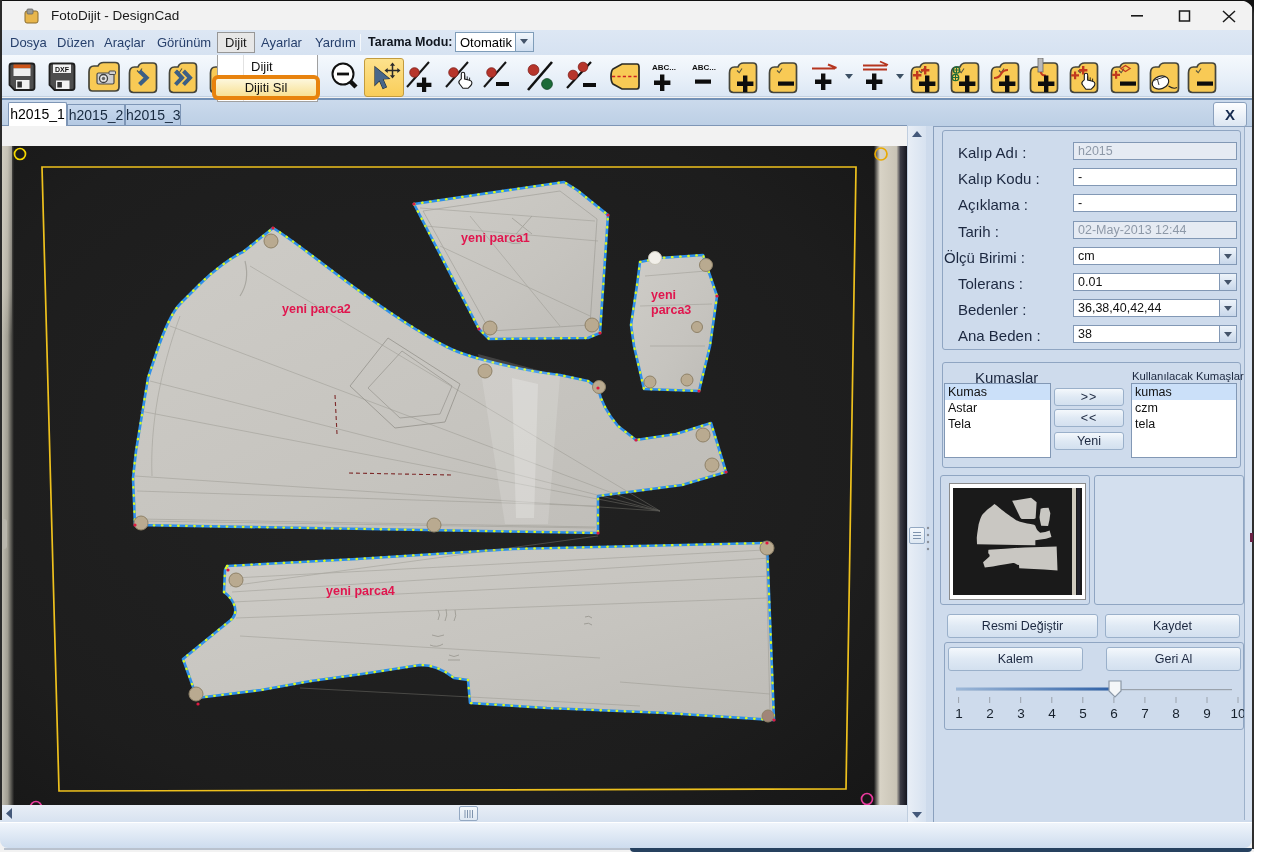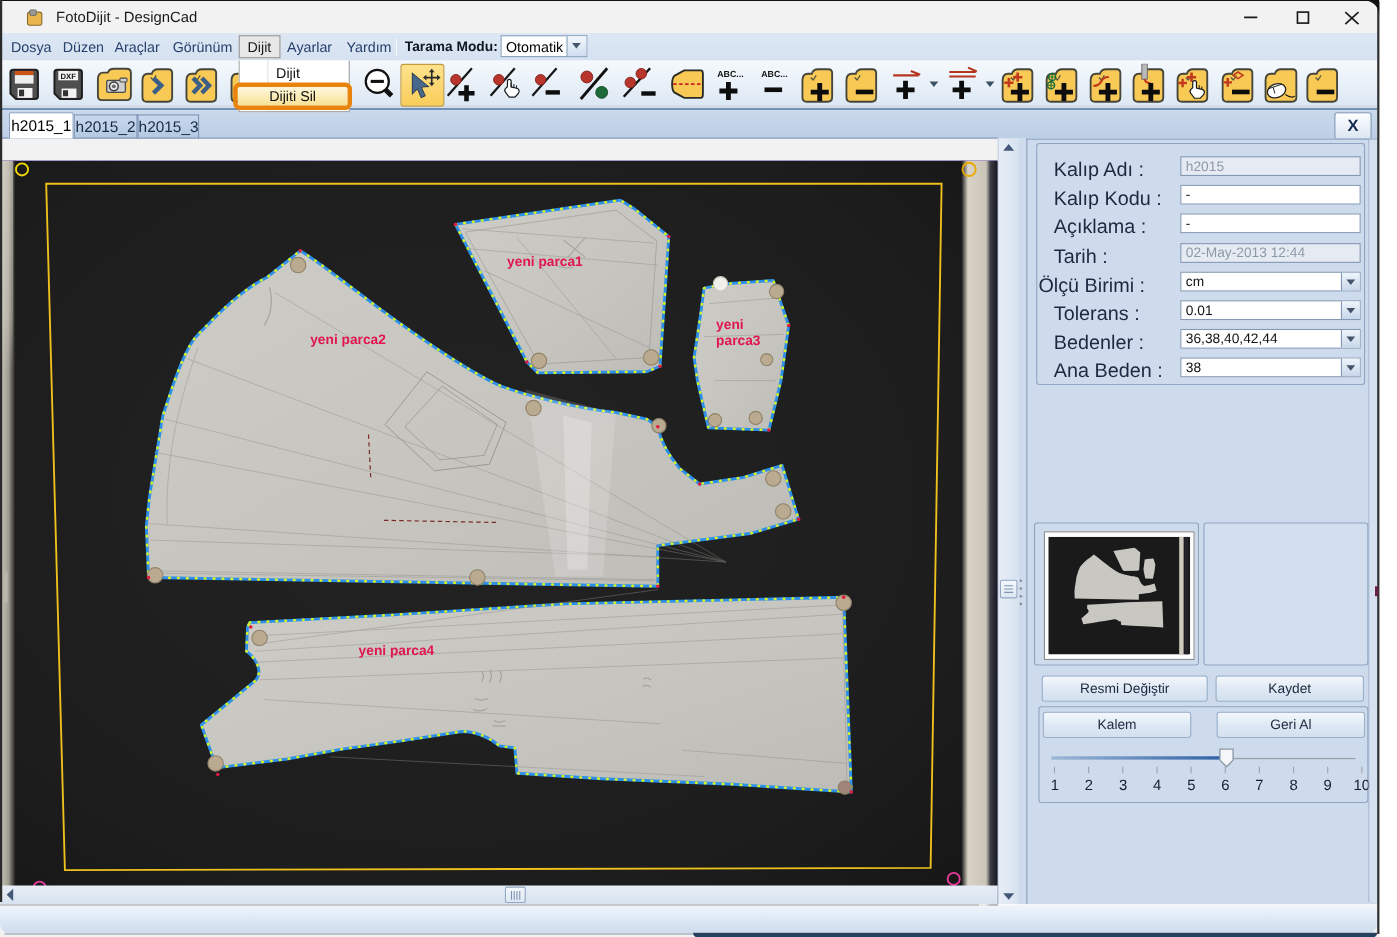--- a/index.html
+++ b/index.html
@@ -44,7 +44,7 @@
 #panelbg{position:absolute;left:926px;top:126px;width:326px;height:696px;background:#cedbec;}
 #panel{position:absolute;left:933px;top:126px;width:319px;height:696px;background:#cedbec;border-left:1px solid #8aa0bd;border-top:1px solid #8aa0bd;}
 .gbox{position:absolute;border:1px solid #8fa5c2;border-radius:3px;}
-.plabel{position:absolute;font-size:18px;color:#1c2840;white-space:nowrap;}
+.plabel{position:absolute;font-size:15px;color:#1c2840;white-space:nowrap;}
 .tbox{position:absolute;left:130px;width:164px;height:18px;border:1px solid #8298b5;font-size:12.5px;line-height:16px;padding-left:4px;background:#fff;color:#111;}
 .tbox.dis{background:#e6ebf3;color:#8e99a8;}
 .combo .cb{position:absolute;right:0;top:0;width:17px;height:16px;background:linear-gradient(#eef4fa,#c8d7ea);border-left:1px solid #8298b5;}

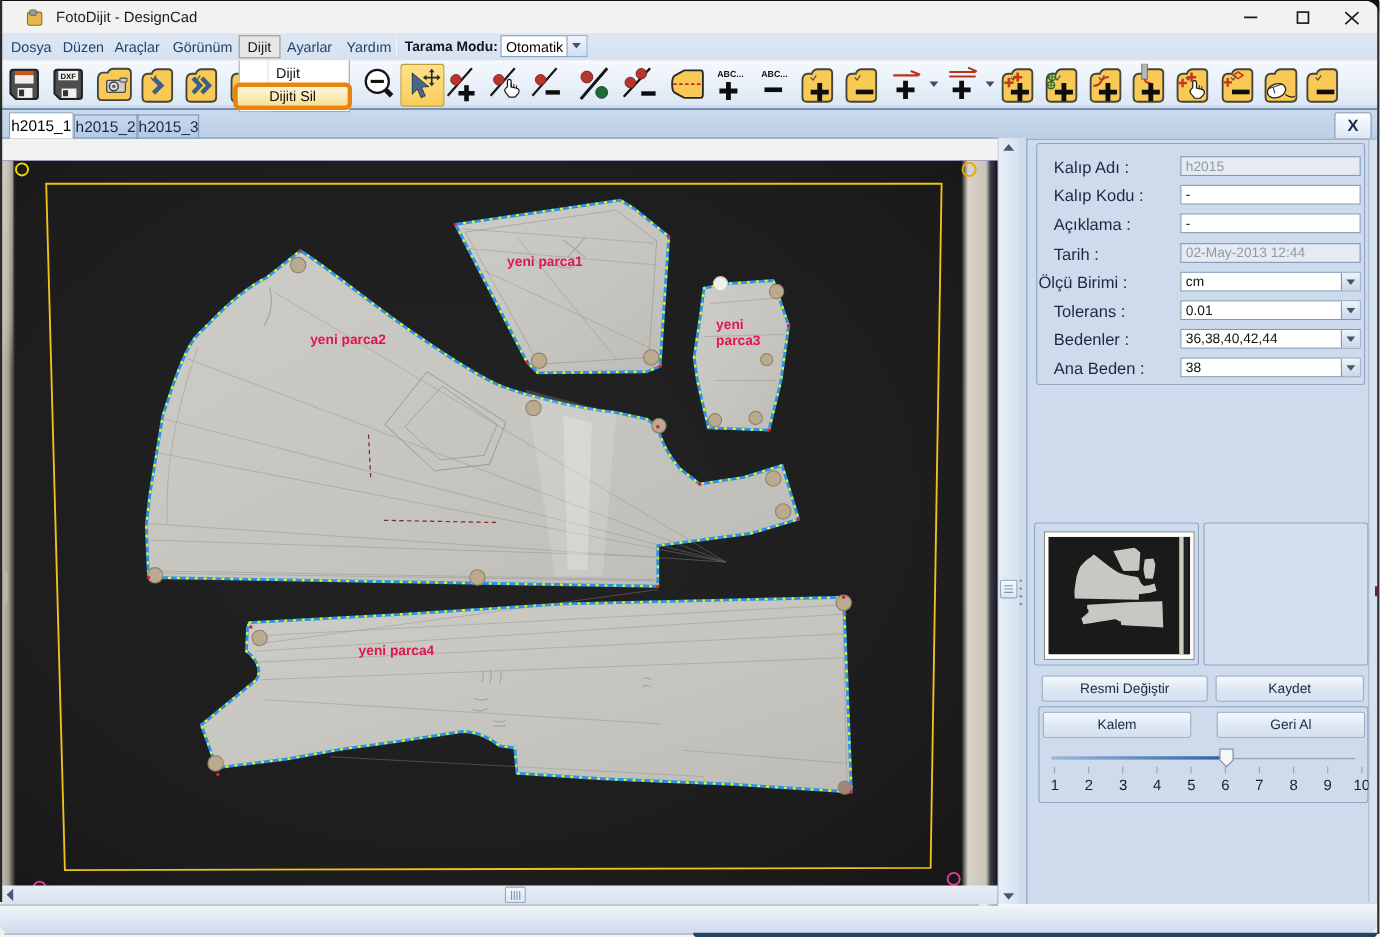--- a/index.html
+++ b/index.html
@@ -431,6 +431,23 @@
             <span class="arr" style="left:4px;top:6px;"></span>
           </div></div>
 </div>
+<div class="gbox" style="left:8px;top:235px;width:299px;height:106px;">
+  <span class="plabel" style="left:32px;top:6px;">Kumaşlar</span>
+  <span class="plabel" style="left:189px;top:7px;font-size:11.3px;">Kullanılacak Kumaşlar</span>
+  <div class="lbox" style="left:1px;top:20px;width:107px;height:75px;">
+          <div class="sel">Kumas</div>
+          <div>Astar</div>
+          <div>Tela</div>
+        </div>
+  <div class="lbox" style="left:188px;top:20px;width:106px;height:75px;">
+          <div class="sel">kumas</div>
+          <div>czm</div>
+          <div>tela</div>
+        </div>
+  <div class="pbtn" style="left:111px;top:25px;width:70px;height:18px;line-height:16px;letter-spacing:1px;">&gt;&gt;</div>
+  <div class="pbtn" style="left:111px;top:46px;width:70px;height:18px;line-height:16px;letter-spacing:1px;">&lt;&lt;</div>
+  <div class="pbtn" style="left:111px;top:69px;width:70px;height:18px;line-height:16px;">Yeni</div>
+</div>
 <div class="gbox" style="left:6px;top:348px;width:150px;height:130px;">
   <div style="position:absolute;left:8px;top:7px;width:137px;height:117px;background:#fff;border:1px solid #8b8b8b;">
     <svg style="position:absolute;left:3px;top:4px;" width="129" height="107" viewBox="0 0 129 107">

